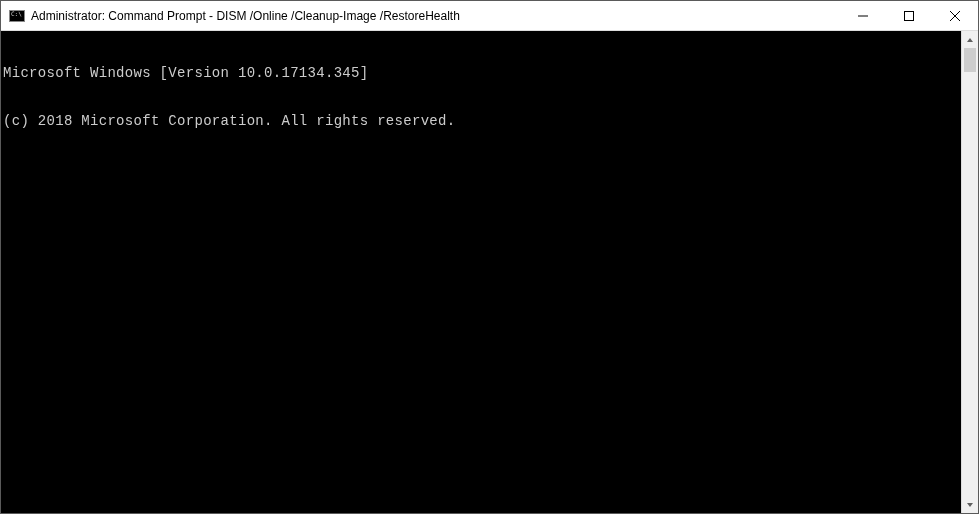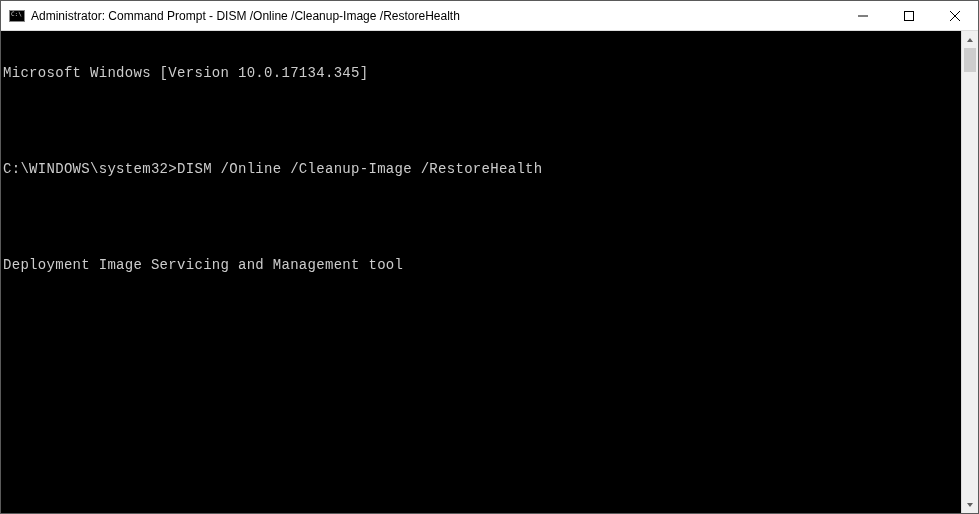--- a/index.html
+++ b/index.html
@@ -157,6 +157,7 @@
   <div class="content-area">
     <div class="terminal">
       <div class="terminal-line">Microsoft Windows [Version 10.0.17134.345]</div>
+      <div class="terminal-line">(c) 2018 Microsoft Corporation. All rights reserved.</div>
       <div class="terminal-line"></div>
       <div class="terminal-line">C:\WINDOWS\system32&gt;DISM /Online /Cleanup-Image /RestoreHealth</div>
       <div class="terminal-line"></div>

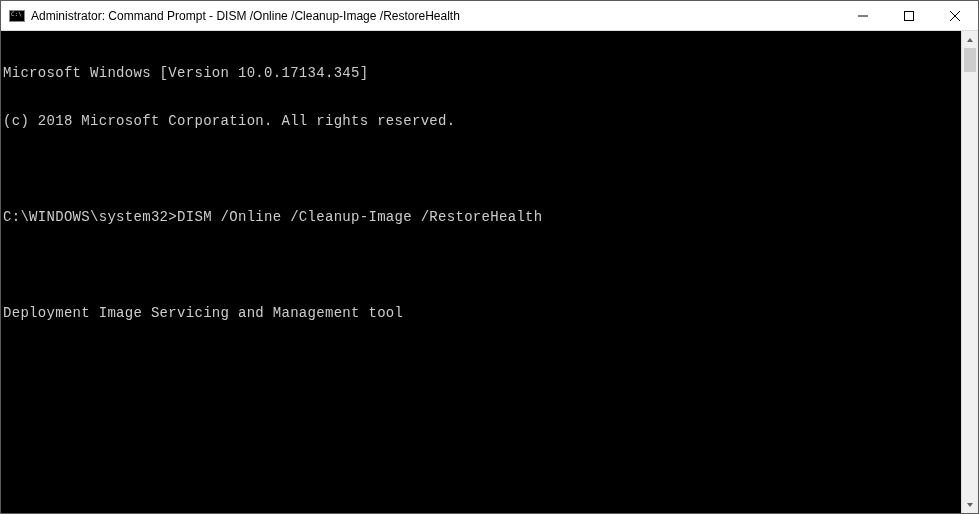--- a/index.html
+++ b/index.html
@@ -159,7 +159,6 @@
       <div class="terminal-line">Microsoft Windows [Version 10.0.17134.345]</div>
       <div class="terminal-line">(c) 2018 Microsoft Corporation. All rights reserved.</div>
       <div class="terminal-line"></div>
-      <div class="terminal-line">C:\WINDOWS\system32&gt;DISM /Online /Cleanup-Image /RestoreHealth</div>
       <div class="terminal-line"></div>
       <div class="terminal-line">Deployment Image Servicing and Management tool</div>
       <div class="terminal-line"></div>

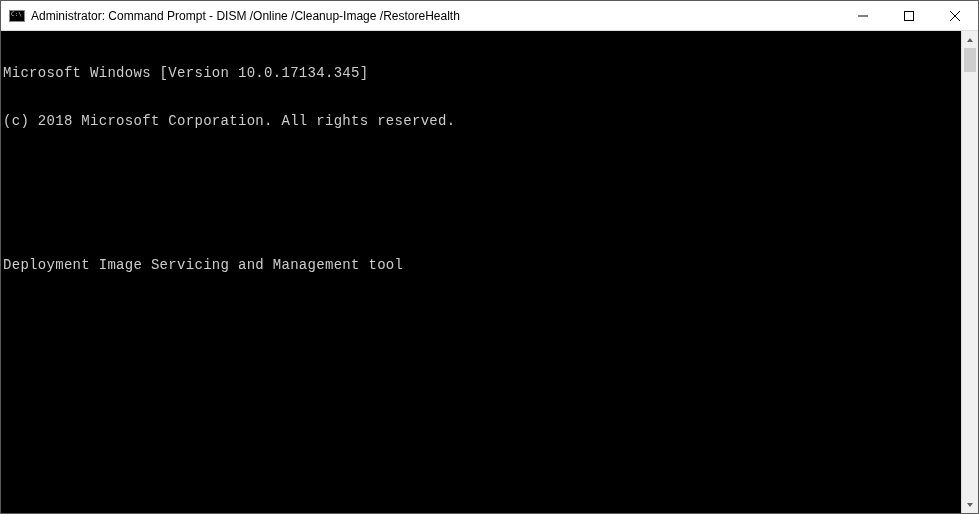--- a/index.html
+++ b/index.html
@@ -160,7 +160,6 @@
       <div class="terminal-line">(c) 2018 Microsoft Corporation. All rights reserved.</div>
       <div class="terminal-line"></div>
       <div class="terminal-line"></div>
-      <div class="terminal-line">Deployment Image Servicing and Management tool</div>
       <div class="terminal-line"></div>
       <div class="terminal-line"></div>
       

